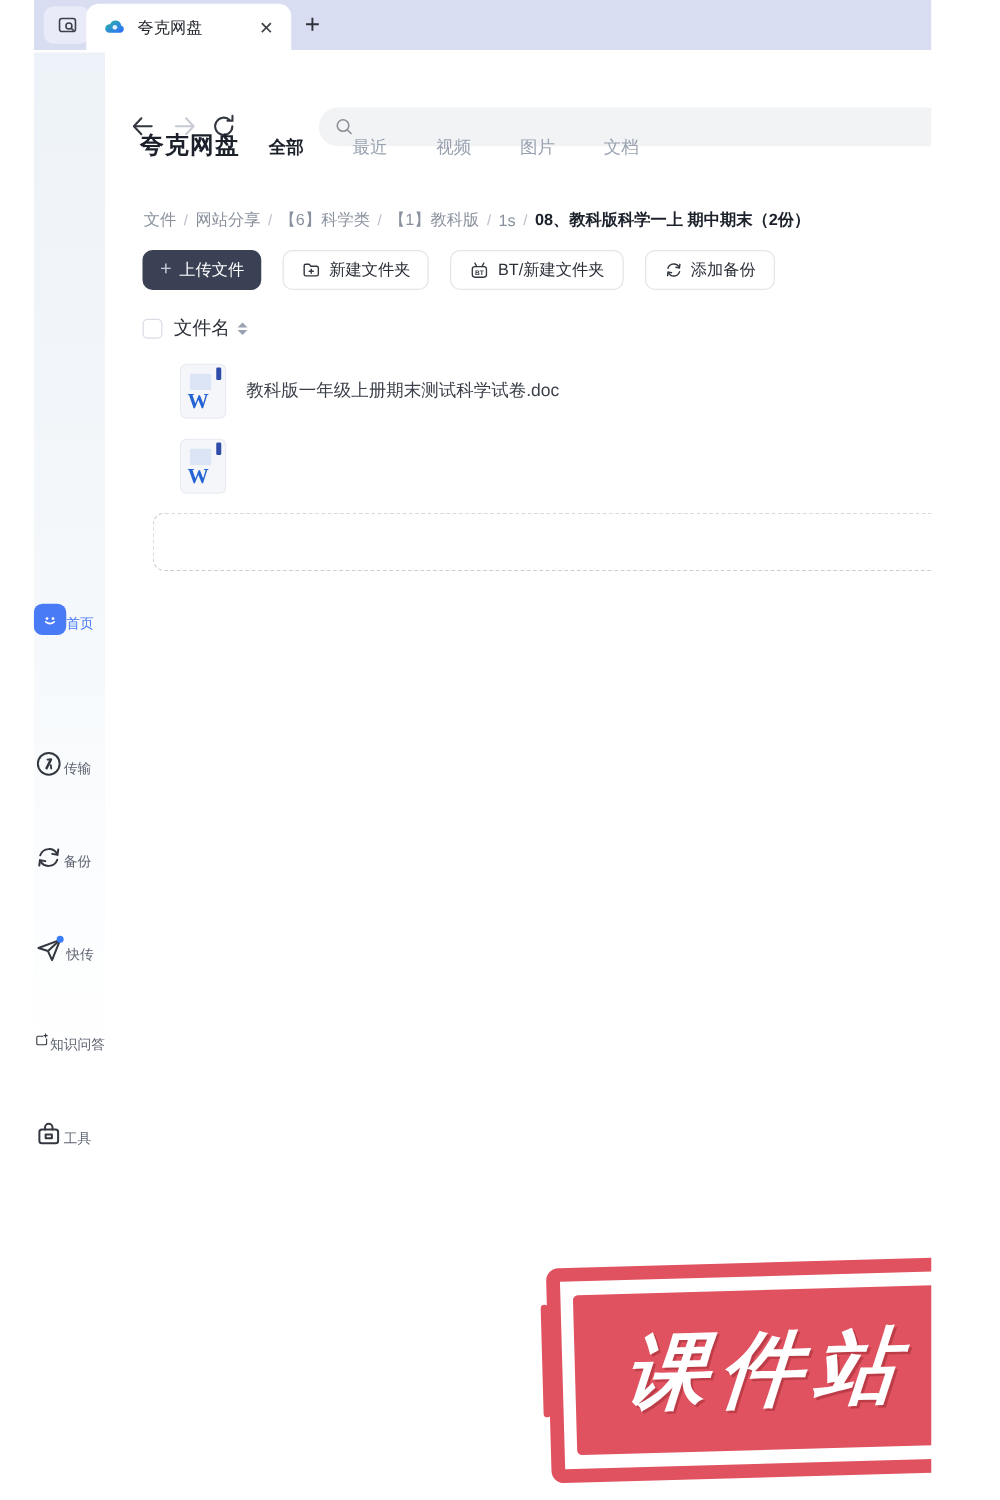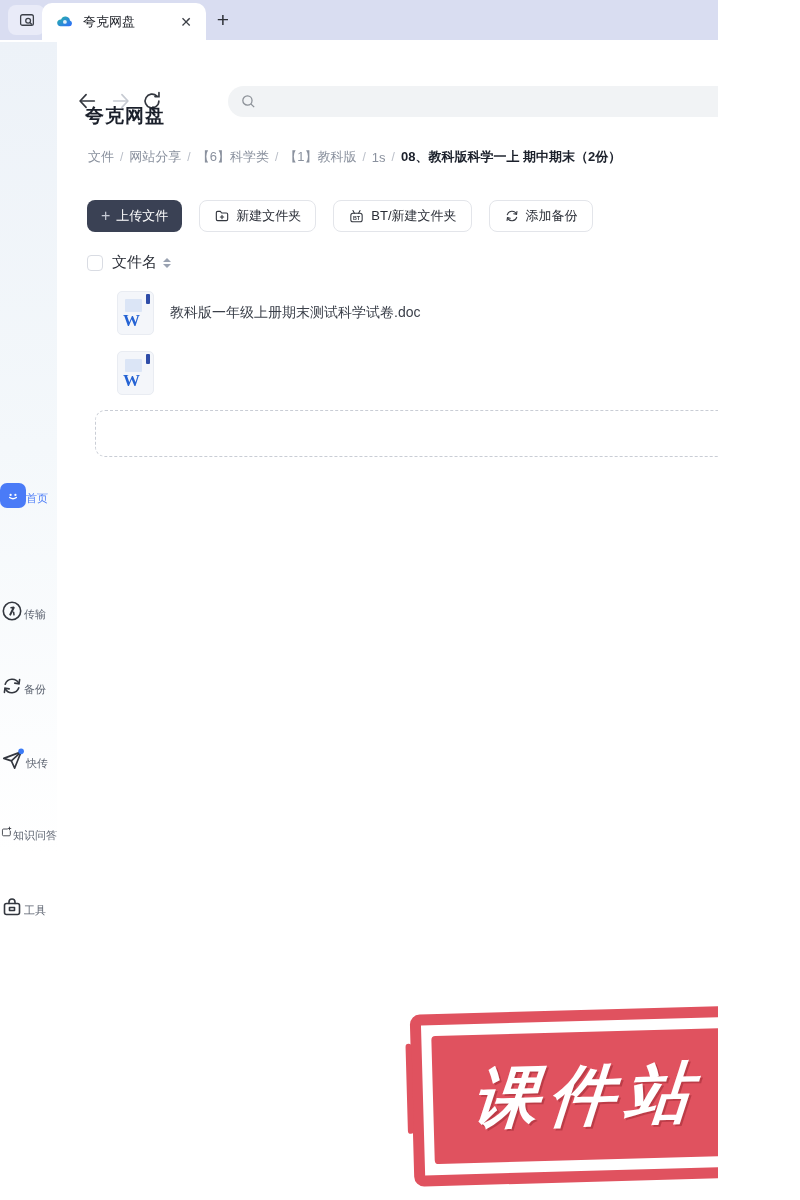--- a/index.html
+++ b/index.html
@@ -5,7 +5,7 @@
   * { margin:0; padding:0; box-sizing:border-box; }
   html,body { width:800px; height:1200px; }
   body { font-family:"Liberation Sans","DejaVu Sans",sans-serif; background:#fff; }
-  #root { position:relative; width:718px; height:1200px; overflow:hidden; background:#fff; }
+  #root { position:relative; width:718px; height:1200px; overflow:hidden; background:#fff;margin-left:27px; }
 
   
   .chrome { position:absolute; left:0; top:0; width:800px; height:40px; background:#d9ddf1; }

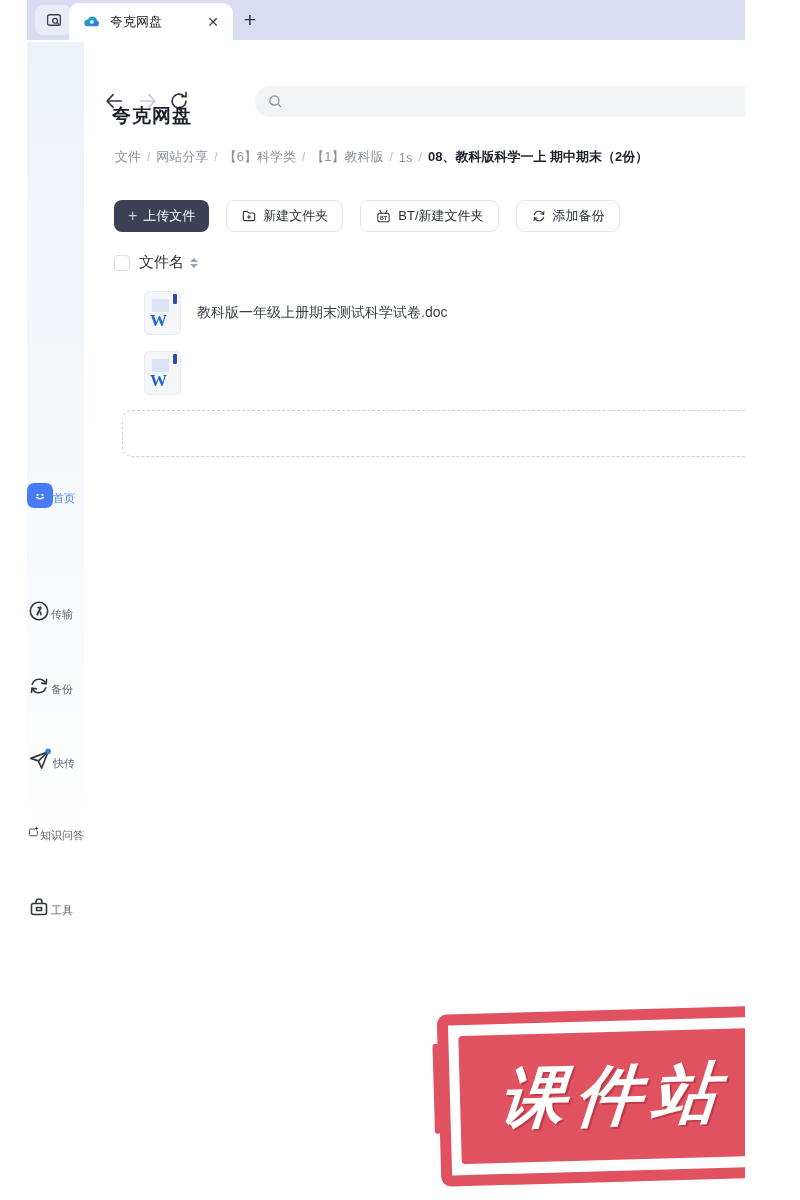--- a/index.html
+++ b/index.html
@@ -176,6 +176,13 @@
   </div>
 
   <div class="page-title">夸克网盘</div>
+  <div class="filter-tabs">
+    <span class="ftab active">全部</span>
+    <span class="ftab">最近</span>
+    <span class="ftab">视频</span>
+    <span class="ftab">图片</span>
+    <span class="ftab">文档</span>
+  </div>
 
   <div class="breadcrumb">
     <span class="crumb">文件</span>

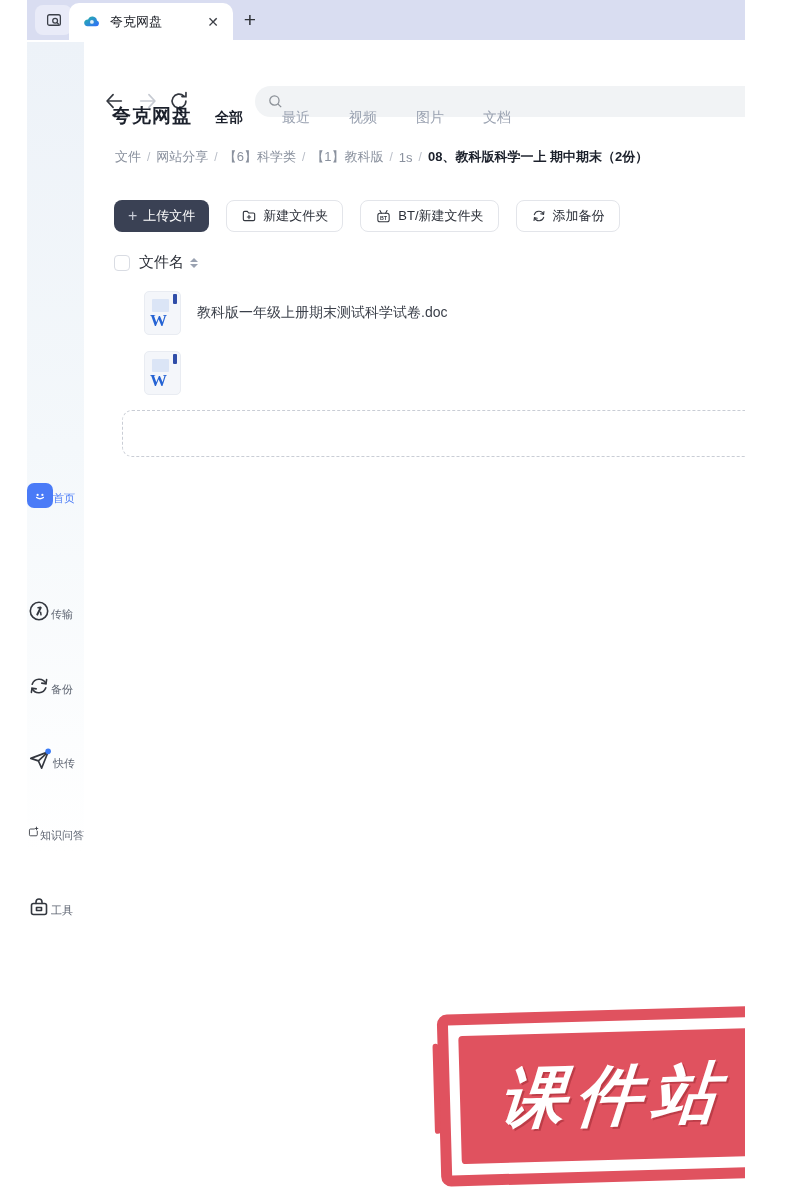--- a/index.html
+++ b/index.html
@@ -33,7 +33,7 @@
   .ftab { font-size:14px; color:#9aa2b1; cursor:pointer; white-space:nowrap; }
   .ftab.active { color:#1b202b; font-weight:bold; }
 
-  .breadcrumb { position:absolute; left:88px; top:148px; display:flex; align-items:center; gap:6px; font-size:13px; white-space:nowrap; }
+  .breadcrumb { position:absolute; left:88px; top:167px; display:flex; align-items:center; gap:6px; font-size:13px; white-space:nowrap; }
   .crumb { color:#8a919e; cursor:pointer; }
   .crumb-sep { color:#b8bdc7; font-size:12px; }
   .crumb-current { color:#1b202b; font-weight:bold; }

